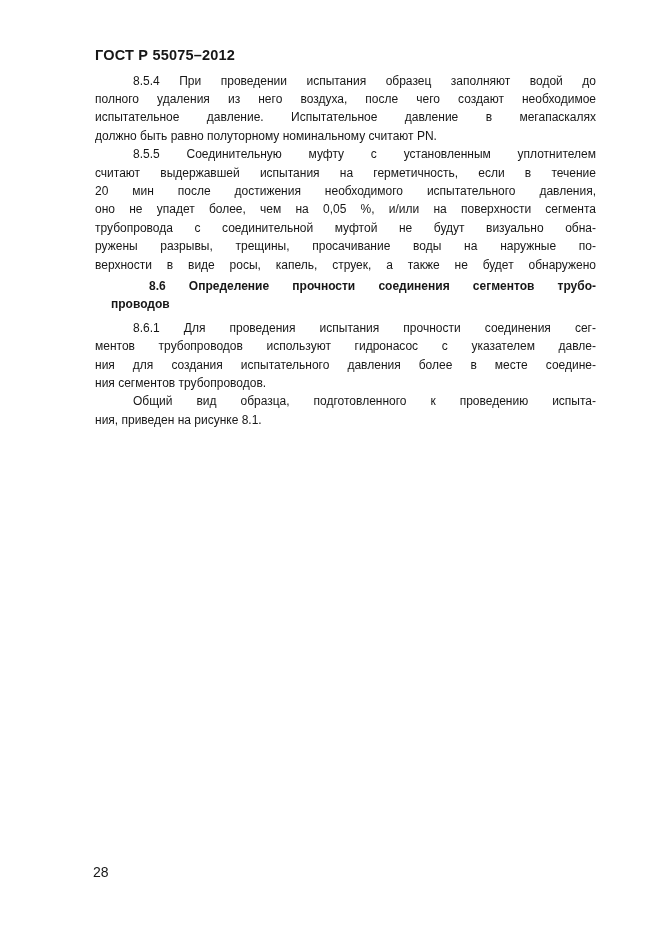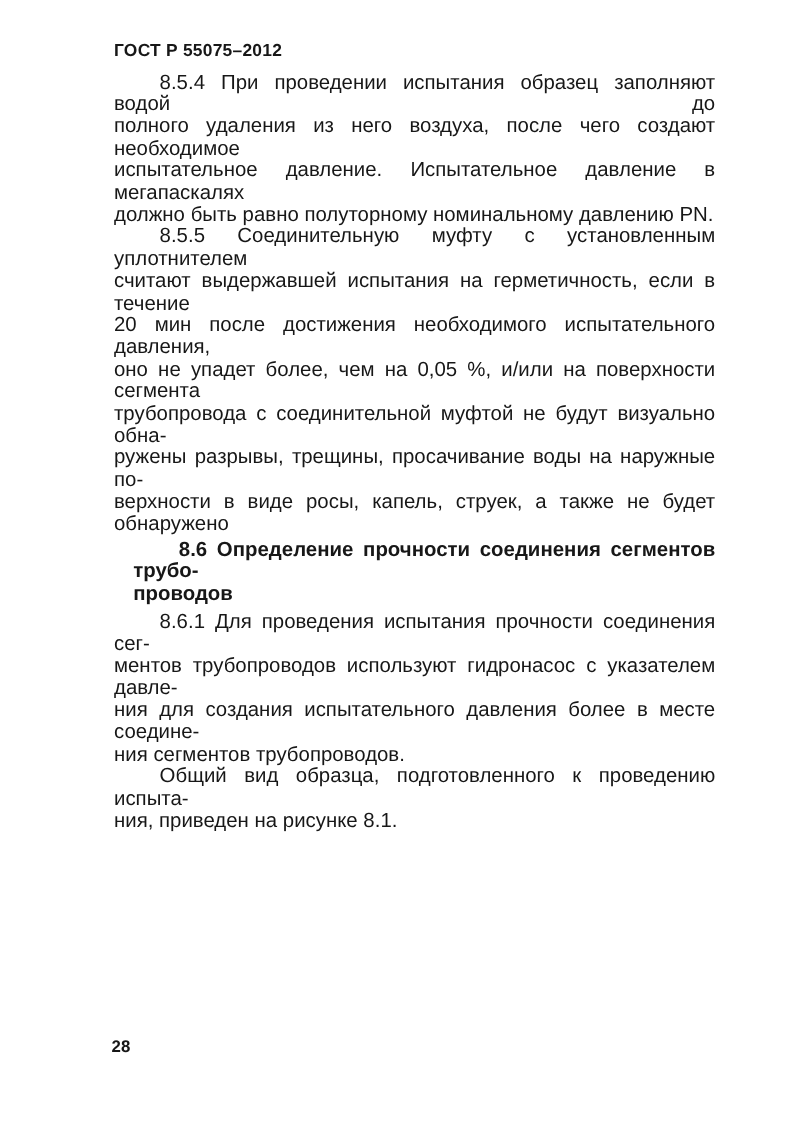--- a/index.html
+++ b/index.html
@@ -13,7 +13,7 @@
     height: 935px;
     background: #ffffff;
     box-sizing: border-box;
-    padding: 34px 65px 0 95px;
+    padding: 46px 65px 0 95px;
     font-family: "Liberation Sans", "DejaVu Sans", sans-serif;
     color: #171717;
     overflow: hidden;

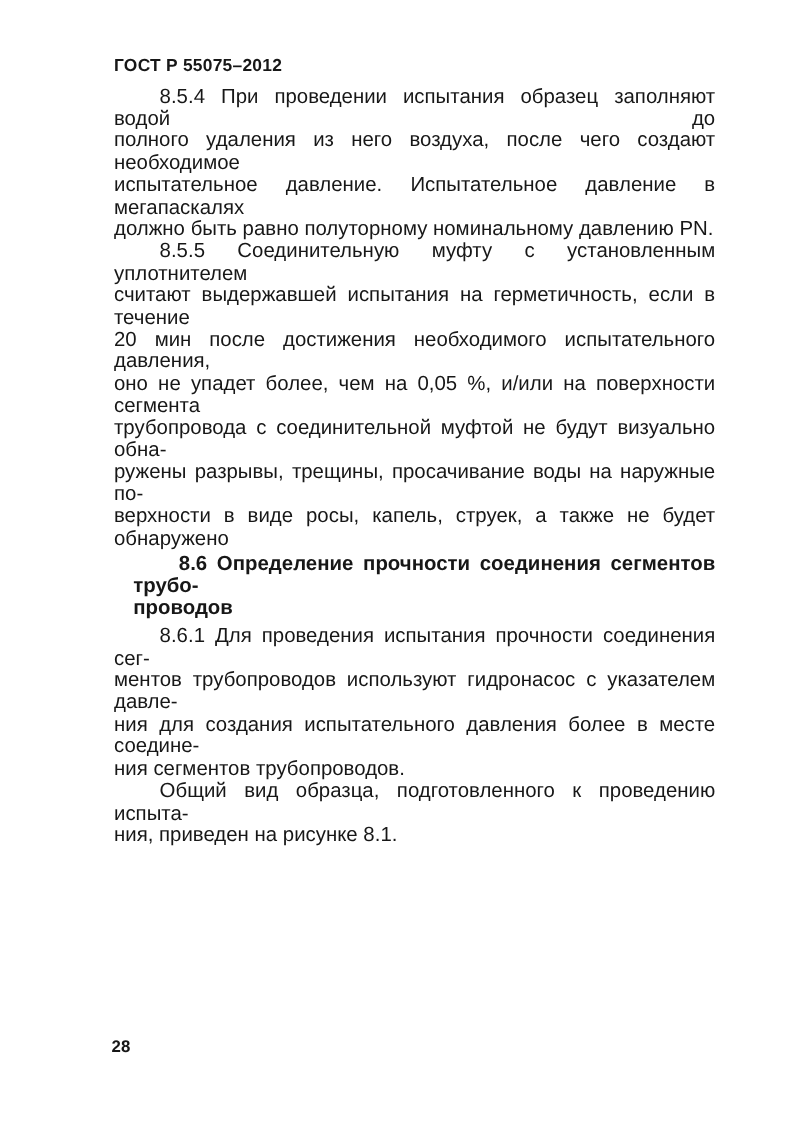--- a/index.html
+++ b/index.html
@@ -26,7 +26,7 @@
     letter-spacing: 0.2px;
   }
   .doc-body {
-    font-size: 17px;
+    font-size: 12px;
     line-height: 18.4px;
   }
   .block {

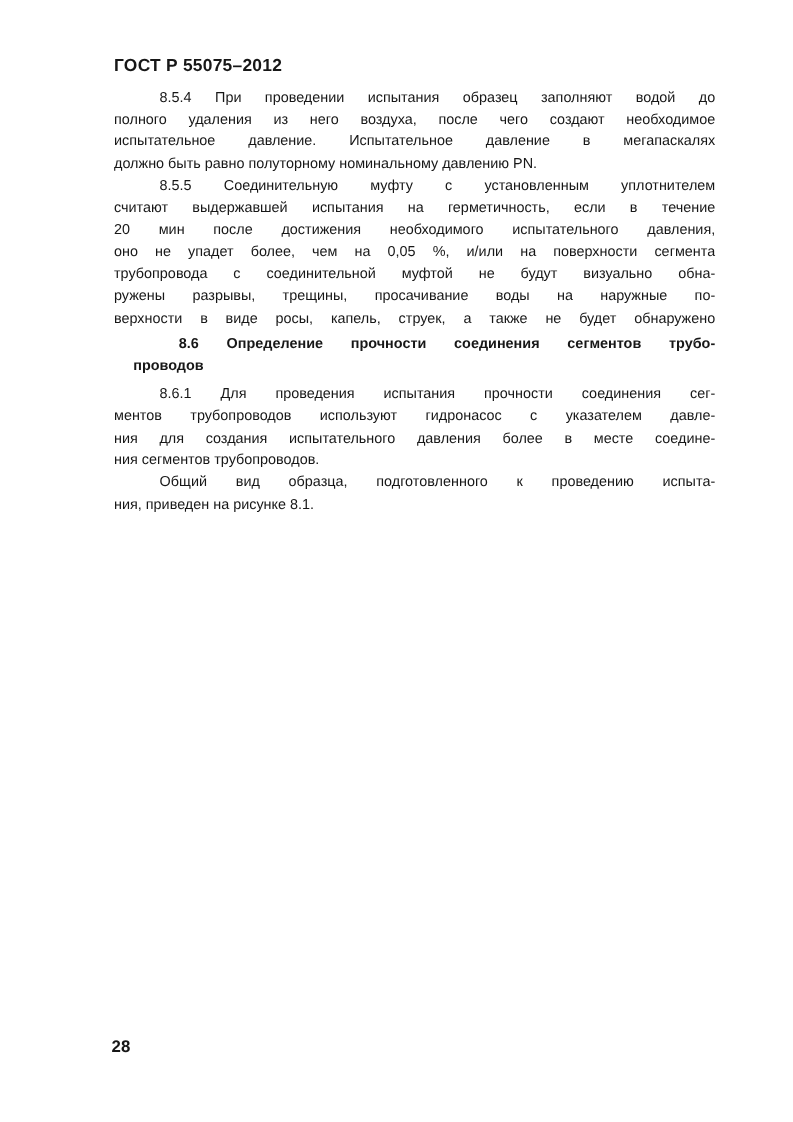--- a/index.html
+++ b/index.html
@@ -68,7 +68,7 @@
         <div class="line fill indent">8.5.4 При проведении испытания образец заполняют водой до</div>
         <div class="line fill">полного удаления из него воздуха, после чего создают необходимое</div>
         <div class="line fill">испытательное давление. Испытательное давление в мегапаскалях</div>
-        <div class="line">должно быть равно полуторному номинальному давлению PN.</div>
+        <div class="line">должно быть равно полуторному номинальному считают PN.</div>
       </div>
       <div class="block paragraph">
         <div class="line fill indent">8.5.5 Соединительную муфту с установленным уплотнителем</div>

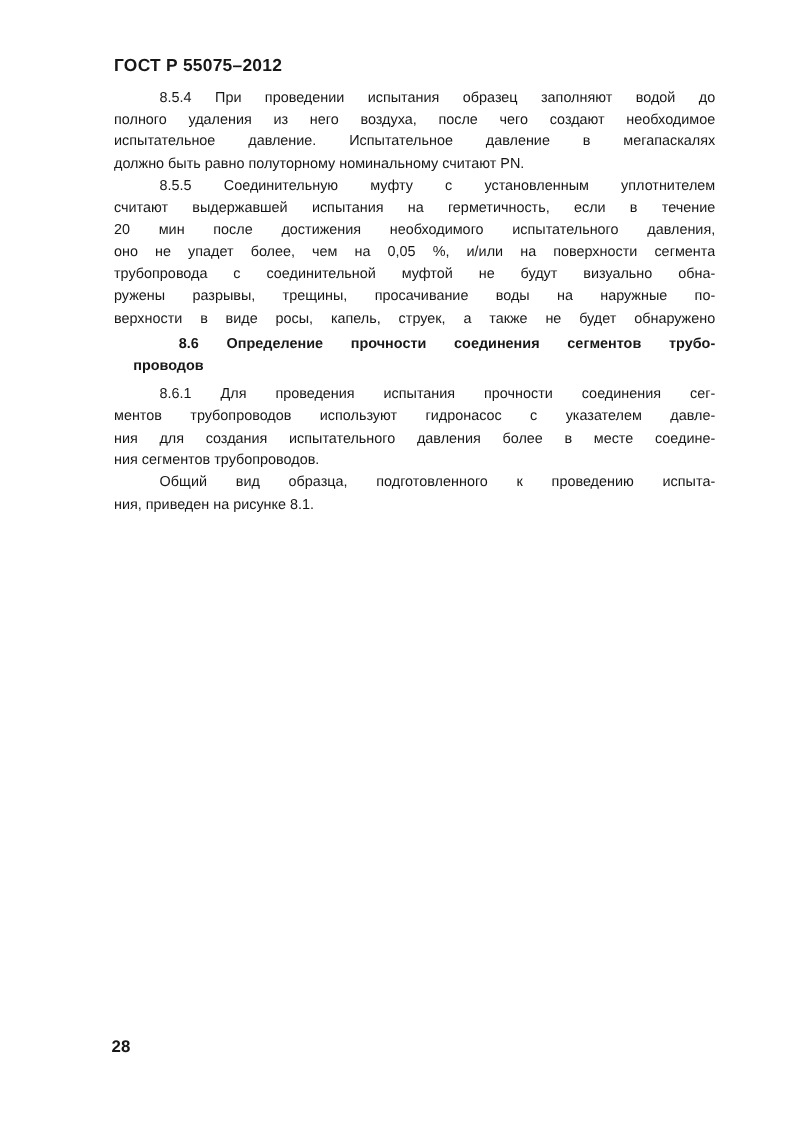--- a/index.html
+++ b/index.html
@@ -54,7 +54,6 @@
     font-size: 14px;
     line-height: 18px;
     color: #171717;
-    font-weight: bold;
   }
 </style>
 </head>

